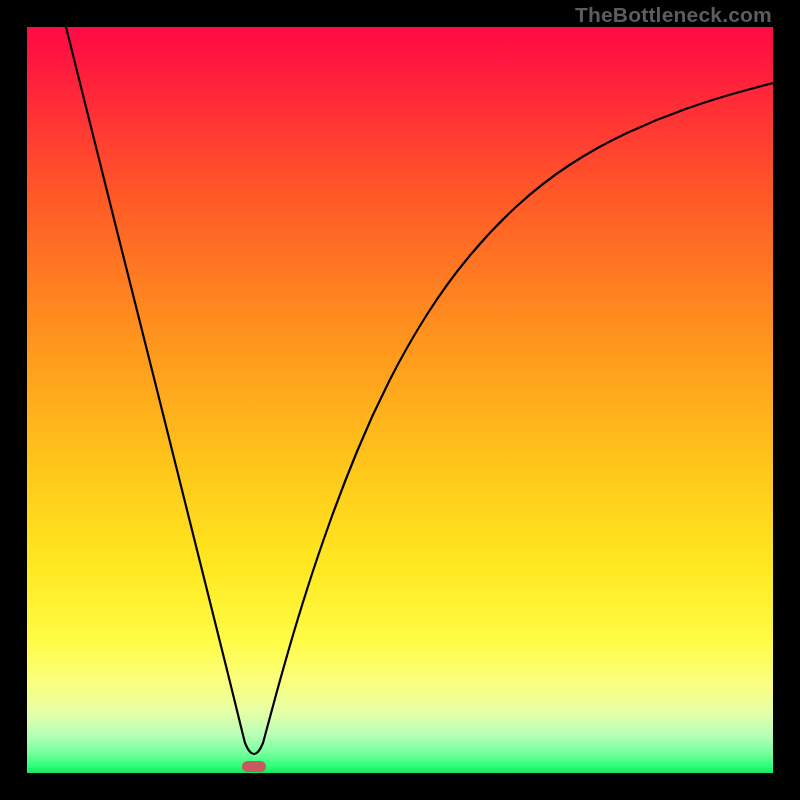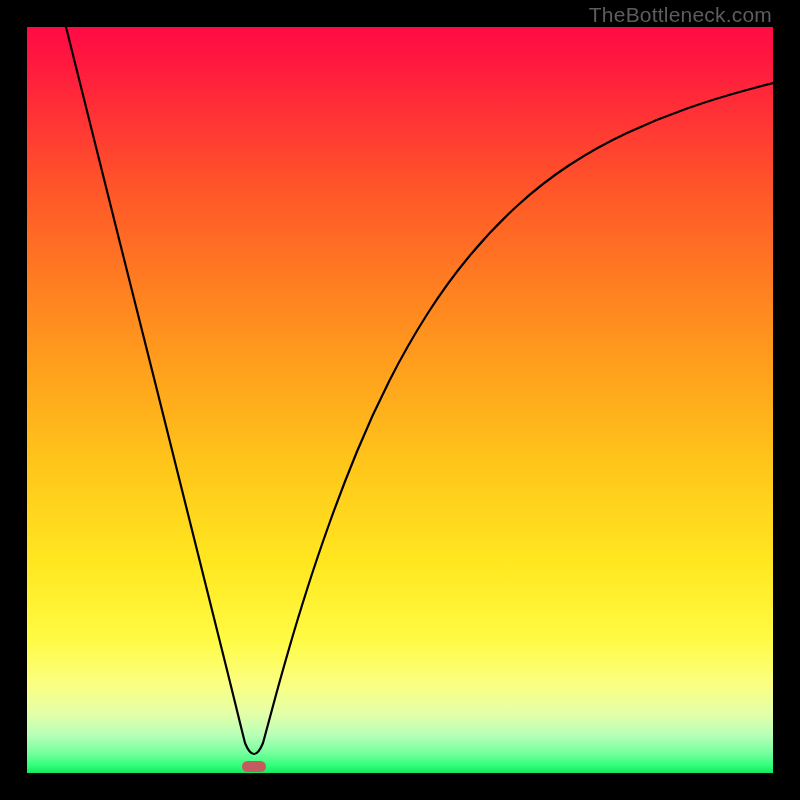--- a/index.html
+++ b/index.html
@@ -55,7 +55,7 @@
     color: #5d5d5d;
     font-size: 21px;
     letter-spacing: 0.2px;
-    font-weight: 400;
+    font-weight: 700;
   }
 </style>
 </head>

